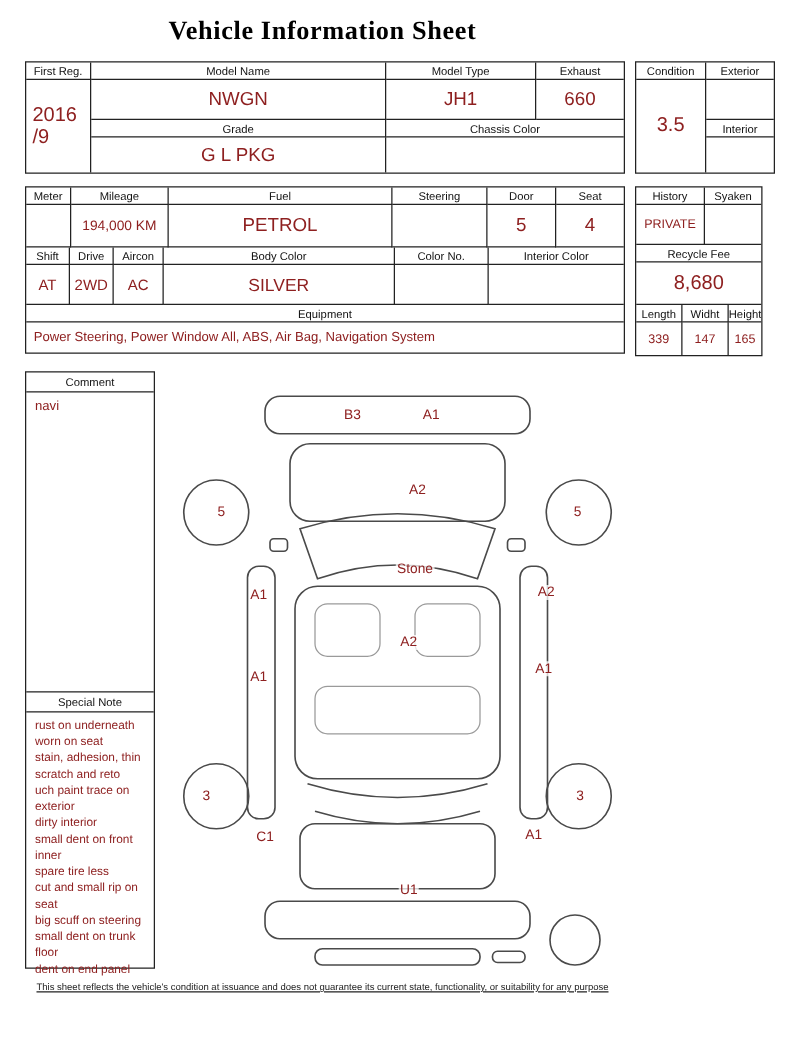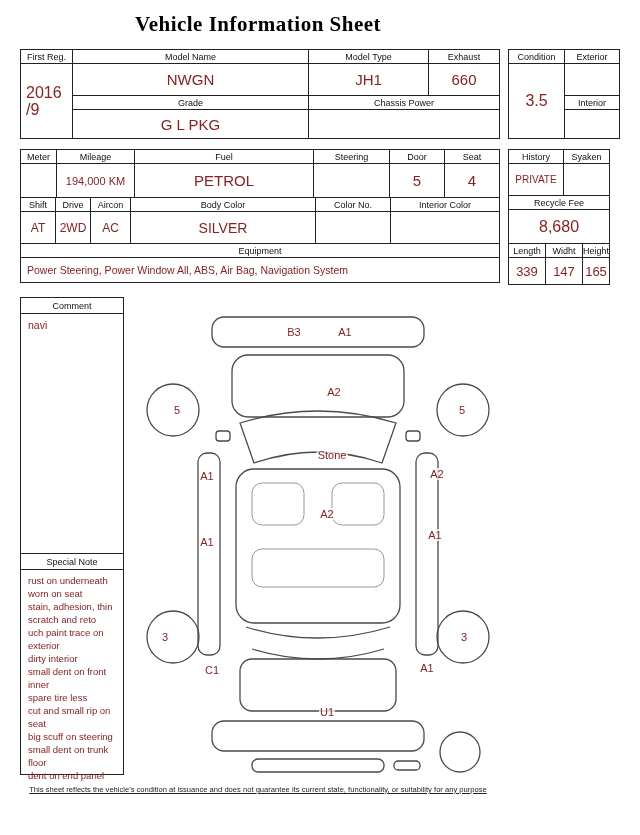--- a/index.html
+++ b/index.html
@@ -76,7 +76,7 @@
         <div class="cell val v15 lr" style="grid-row:2;grid-column:4">660</div>
 
         <div class="cell lbl" style="grid-row:3;grid-column:2">Grade</div>
-        <div class="cell lbl lr" style="grid-row:3;grid-column:3/5">Chassis Power</div>
+        <div class="cell lbl lr" style="grid-row:3;grid-column:3/5">Chassis Color</div>
 
         <div class="cell val v15 lb" style="grid-row:4;grid-column:2">G L PKG</div>
       </div>

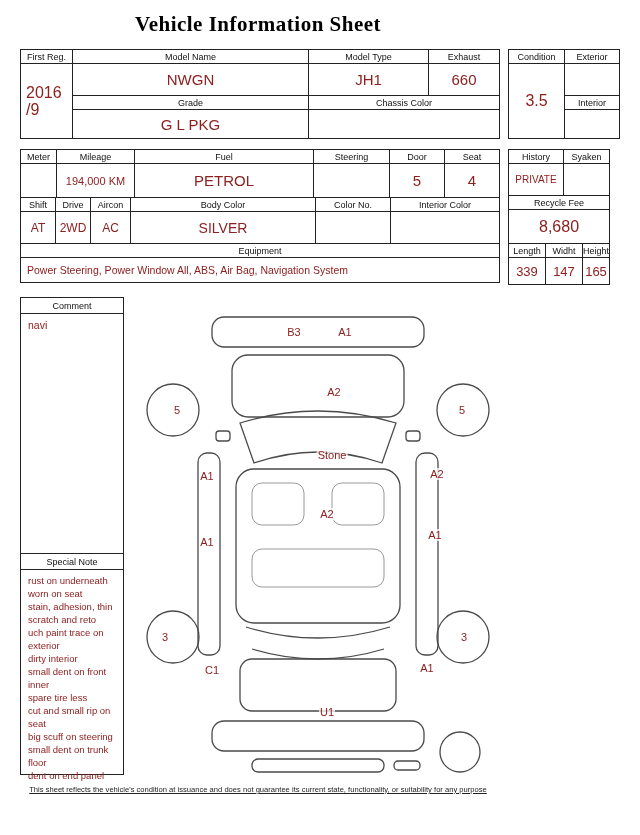--- a/index.html
+++ b/index.html
@@ -16,7 +16,7 @@
   .lbl{font-size:9px;color:#111;}
   .val{color:#8e2020;}
   .v20{font-size:16px;} .v16{font-size:16px;} .v15{font-size:15px;} .v14{font-size:14px;}
-  .v13{font-size:13px;} .v12{font-size:12px;} .v11{font-size:11px;} .v10{font-size:10px;}
+  .v13{font-size:10px;} .v12{font-size:12px;} .v11{font-size:11px;} .v10{font-size:10px;}
   
   .top-left{width:480px;}
   .top-left .g{grid-template-columns:52px 236px 120px 70px;grid-template-rows:14px 32px 14px 28px;}

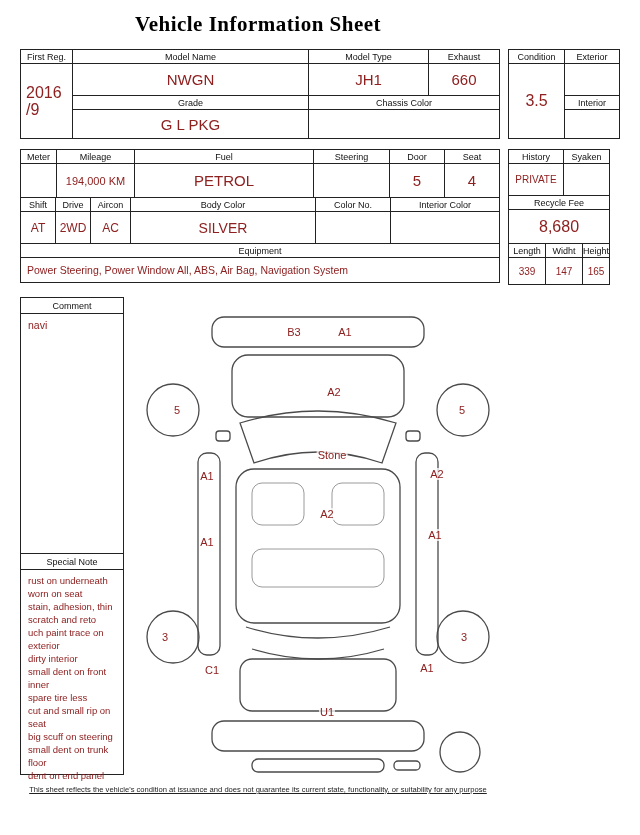--- a/index.html
+++ b/index.html
@@ -222,7 +222,7 @@
         </g>
       </svg>
       <div class="marker-layer">
-          <span class="marker" style="left: 142px; top: 35px; margin-left: 12px;">B3</span>
+          <span class="marker" style="left: 142px; top: 35px;">B3</span>
           <span class="marker" style="left: 205px; top: 35px;">A1</span>
           <span class="marker" style="left: 194px; top: 95px;">A2</span>
           <span class="marker" style="left: 37px; top: 113px;">5</span>

